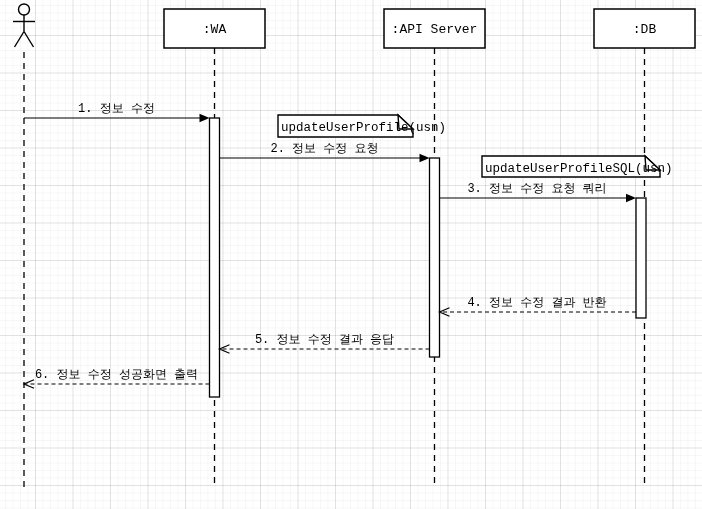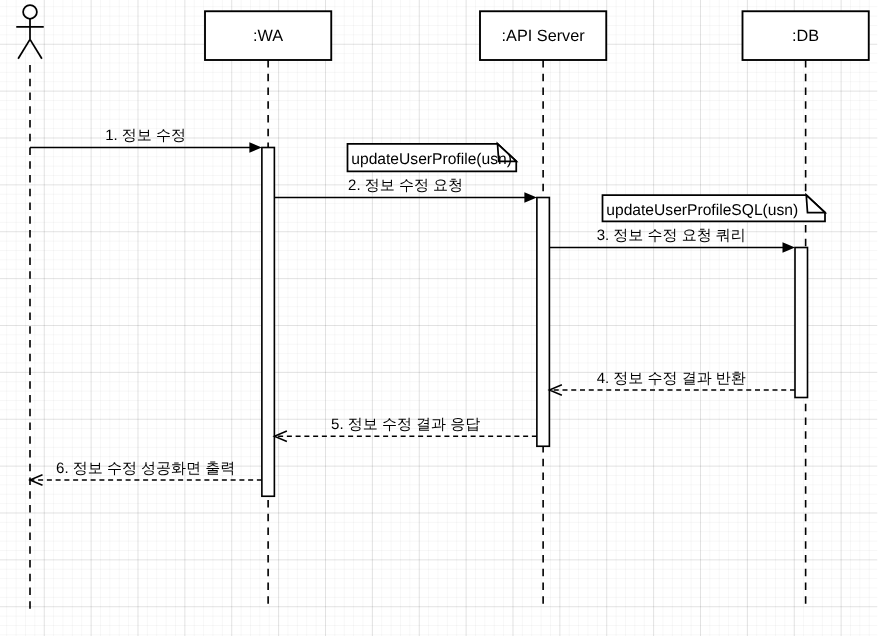--- a/index.html
+++ b/index.html
@@ -14,7 +14,7 @@
       linear-gradient(to bottom, rgba(0,0,0,0.032) 1px, transparent 1px);
     background-size:37.5px 37.5px,37.5px 37.5px,7.5px 7.5px,7.5px 7.5px;
     background-position:-2.5px -2.5px;
-    font-family:Liberation Sans, sans-serif;
+    font-family:Liberation Mono, monospace;
     overflow:hidden;
   }
   svg{position:absolute;left:0;top:0;}

